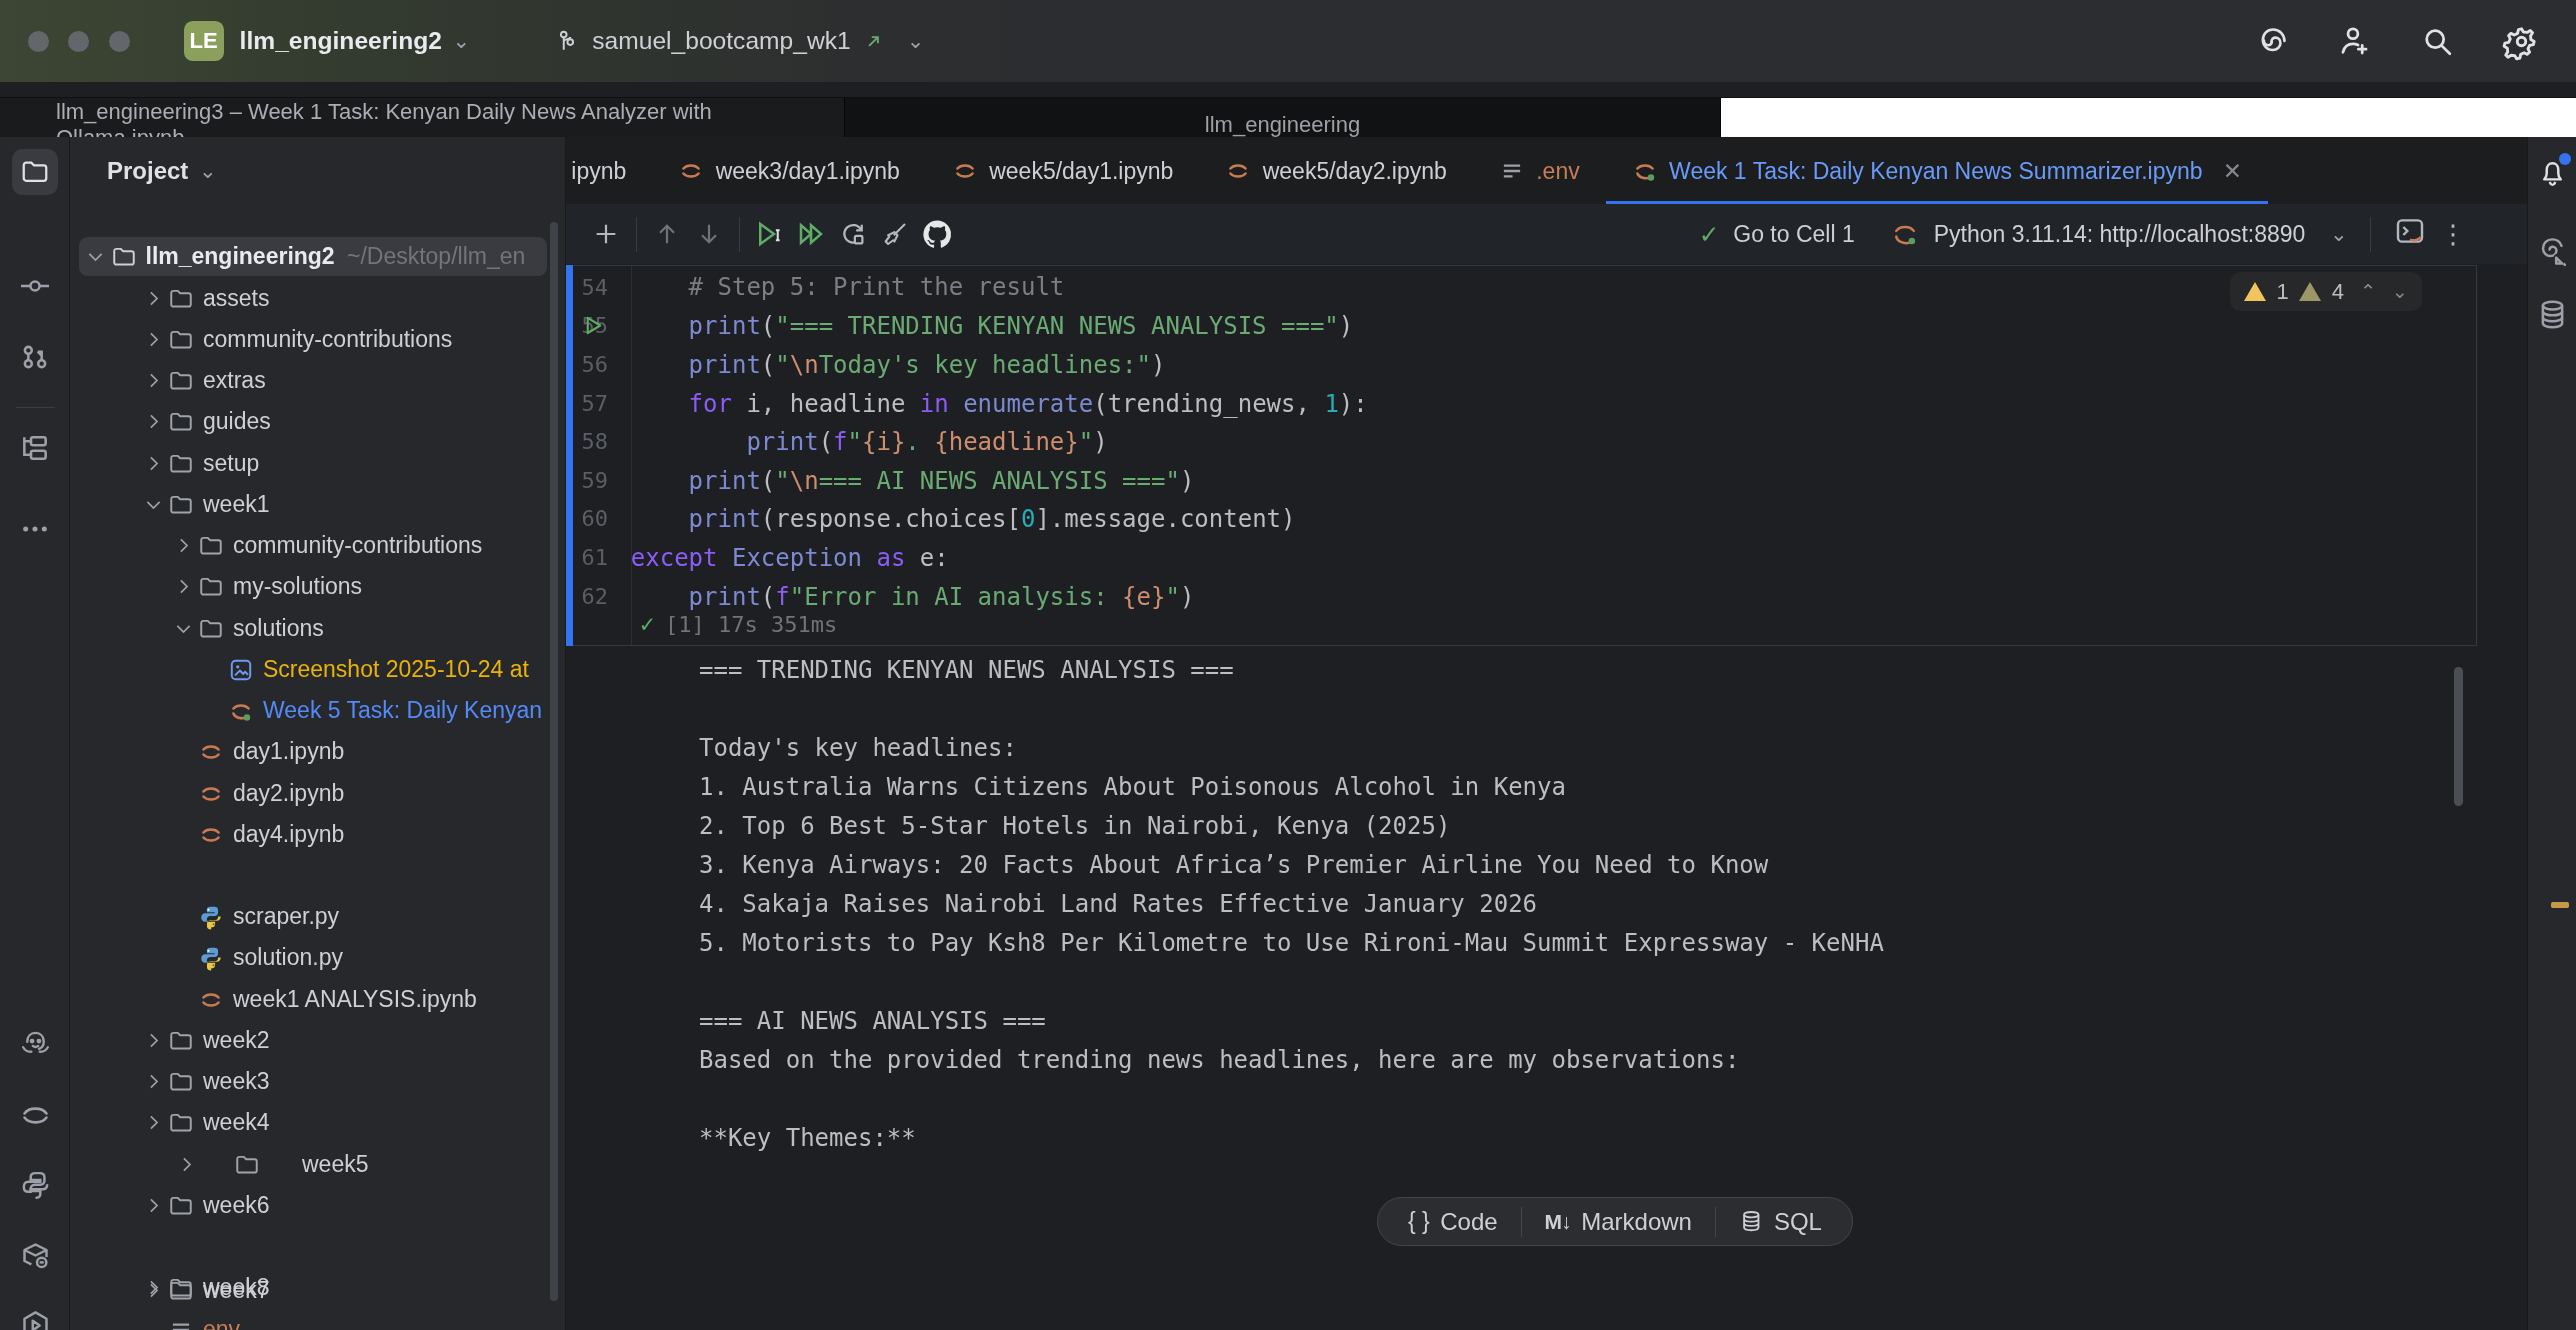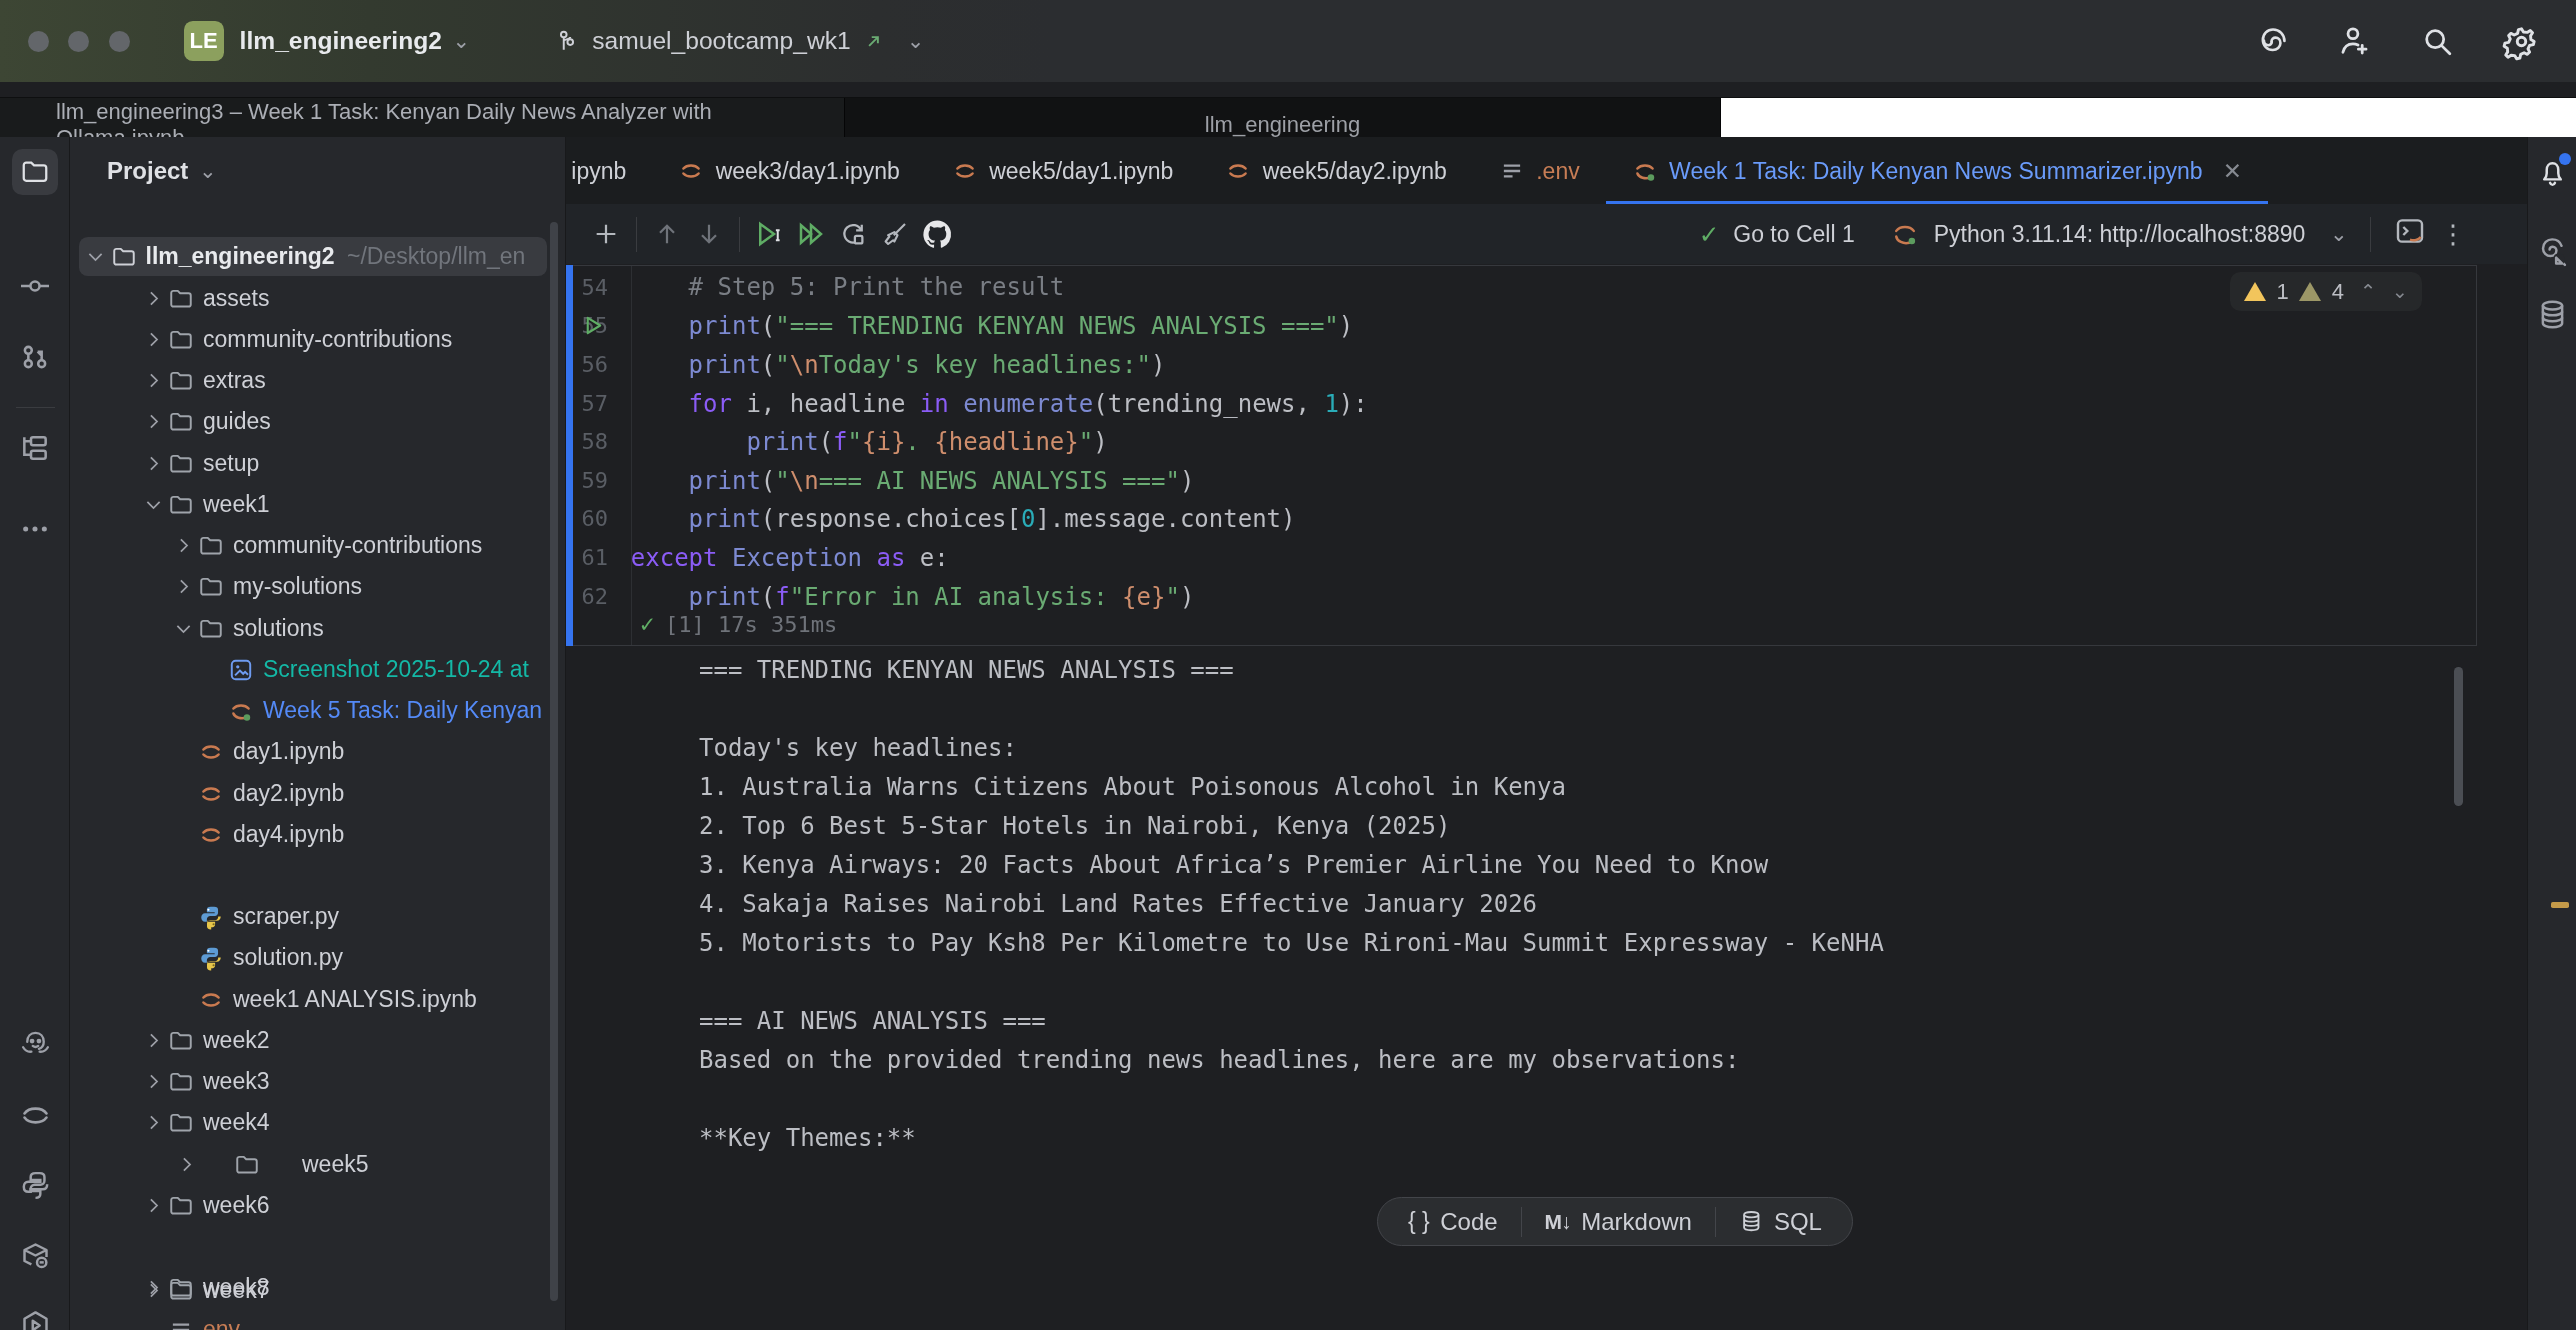--- a/index.html
+++ b/index.html
@@ -519,7 +519,7 @@
             </g>
           </svg>
         </span>
-        <span class="tlabel" style="color:#14b8a6;">Screenshot 2025-10-24 at</span>
+        <span class="tlabel" style="color:#eab308;">Screenshot 2025-10-24 at</span>
       </div>
       <div class="trow" style="top: 486px;">
         <span style="width:128px;flex:0 0 128px"></span>

